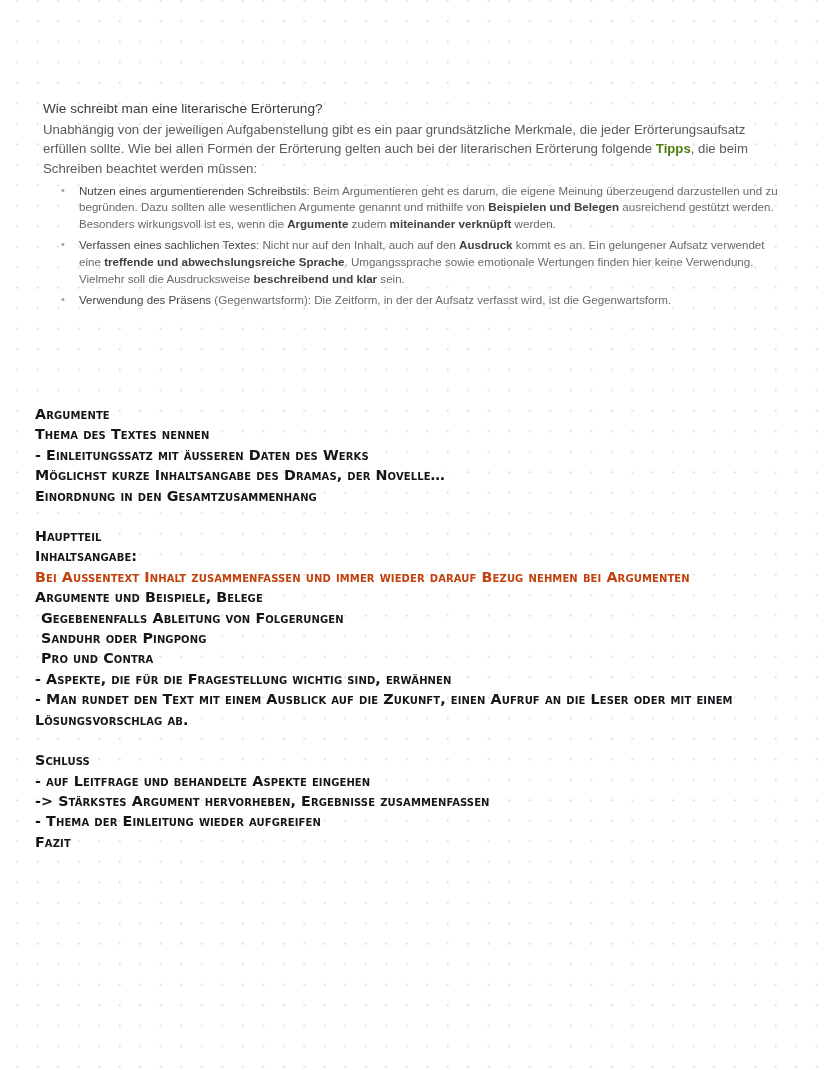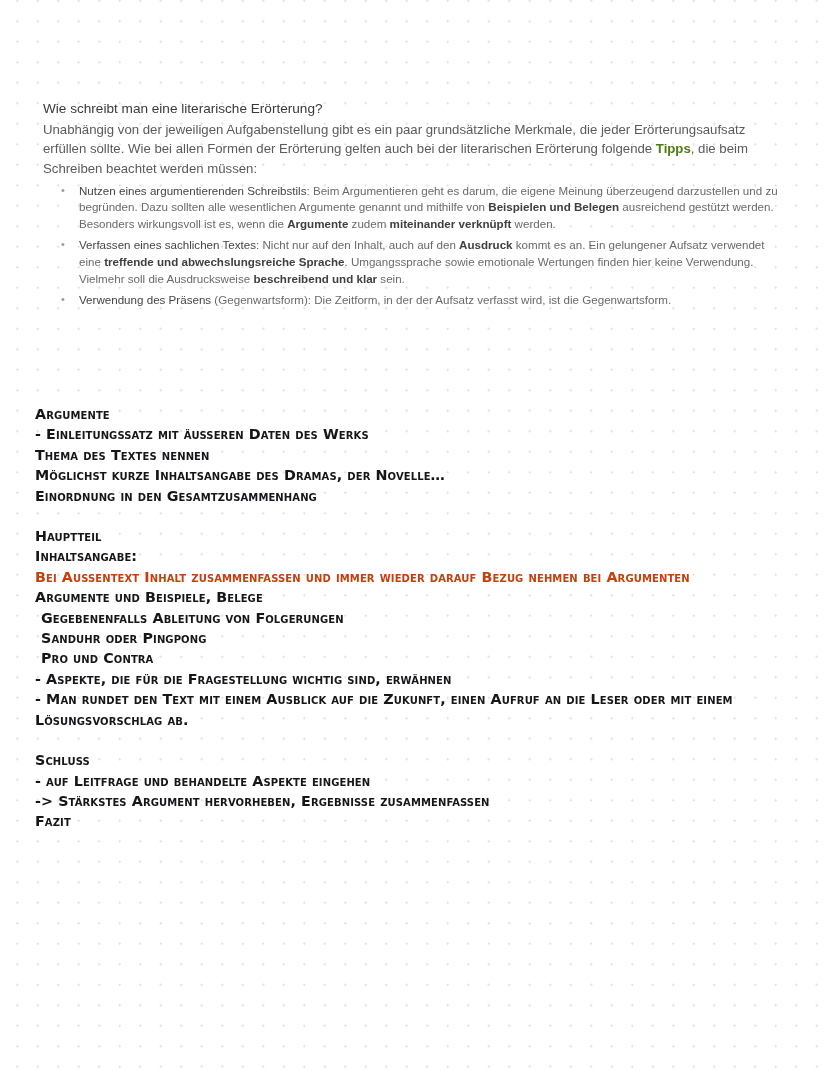--- a/index.html
+++ b/index.html
@@ -124,8 +124,8 @@
 
     <div class="block">
       <div class="line">Argumente</div>
+      <div class="line">Thema des Textes nennen</div>
       <div class="line">- Einleitungssatz mit äußeren Daten des Werks</div>
-      <div class="line">Thema des Textes nennen</div>
       <div class="line">Möglichst kurze Inhaltsangabe des Dramas, der Novelle…</div>
       <div class="line">Einordnung in den Gesamtzusammenhang</div>
     </div>

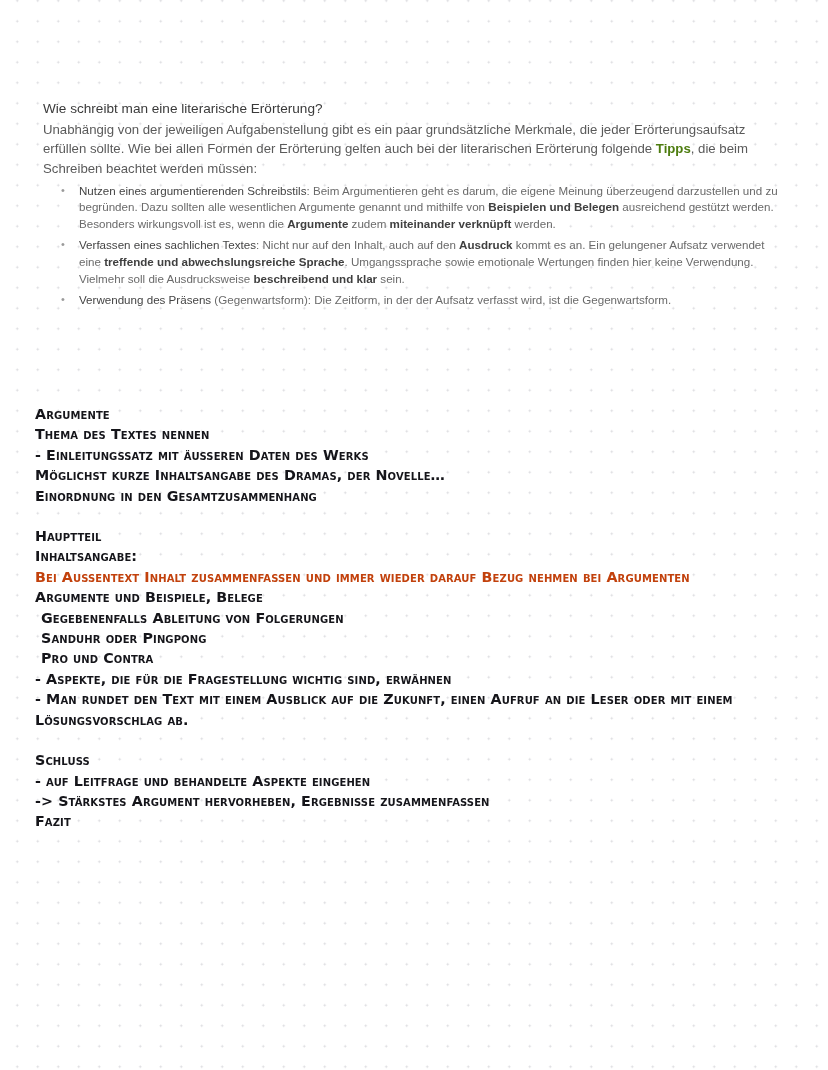--- a/index.html
+++ b/index.html
@@ -150,6 +150,7 @@
       <div class="line">Schluss</div>
       <div class="line">- auf Leitfrage und behandelte Aspekte eingehen</div>
       <div class="line">-&gt; Stärkstes Argument hervorheben, Ergebnisse zusammenfassen</div>
+      <div class="line">- Thema der Einleitung wieder aufgreifen</div>
       <div class="line">Fazit</div>
     </div>
 

